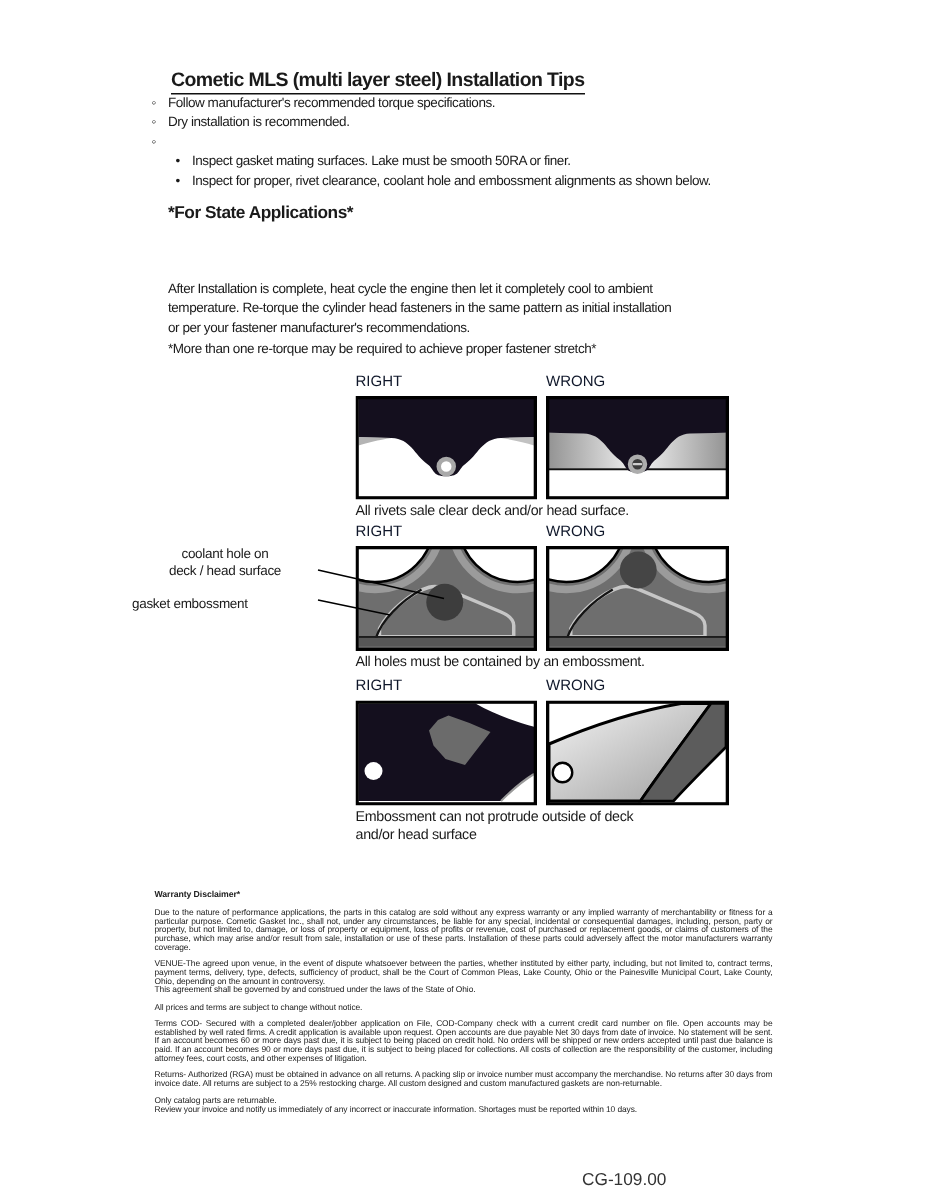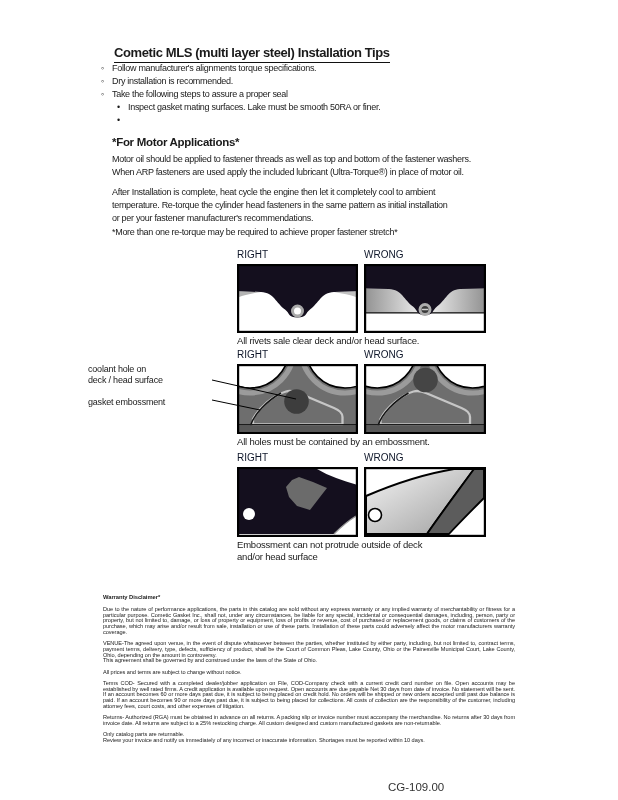--- a/index.html
+++ b/index.html
@@ -56,7 +56,7 @@
   <div class="tips">
     <div class="row">
       <span class="bul">◦</span>
-      <span>Follow manufacturer's alignments torque specifications.</span>
+      <span>Follow manufacturer's recommended torque specifications.</span>
     </div>
     <div class="row">
       <span class="bul">◦</span>

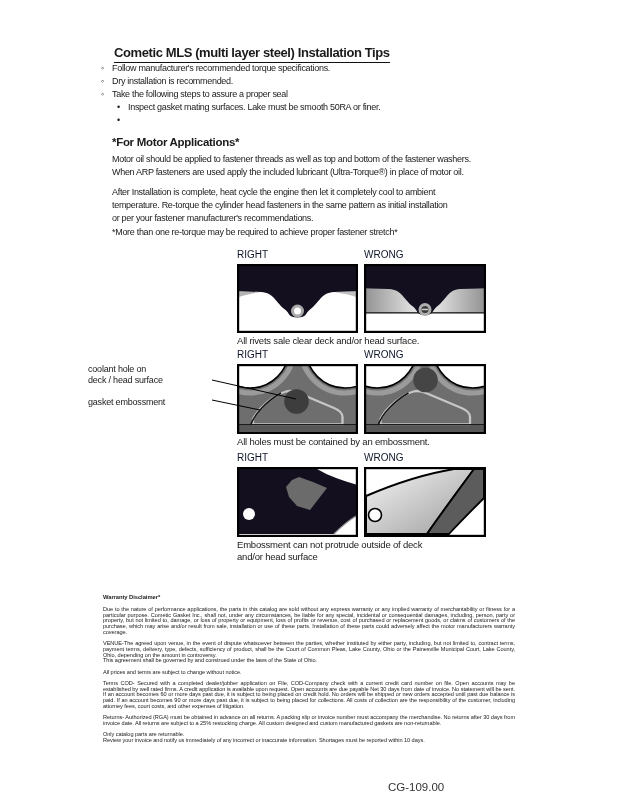--- a/index.html
+++ b/index.html
@@ -64,7 +64,6 @@
     </div>
     <div class="row">
       <span class="bul">◦</span>
-      <span>Take the following steps to assure a proper seal</span>
     </div>
     <div class="row sub">
       <span class="bul">•</span>

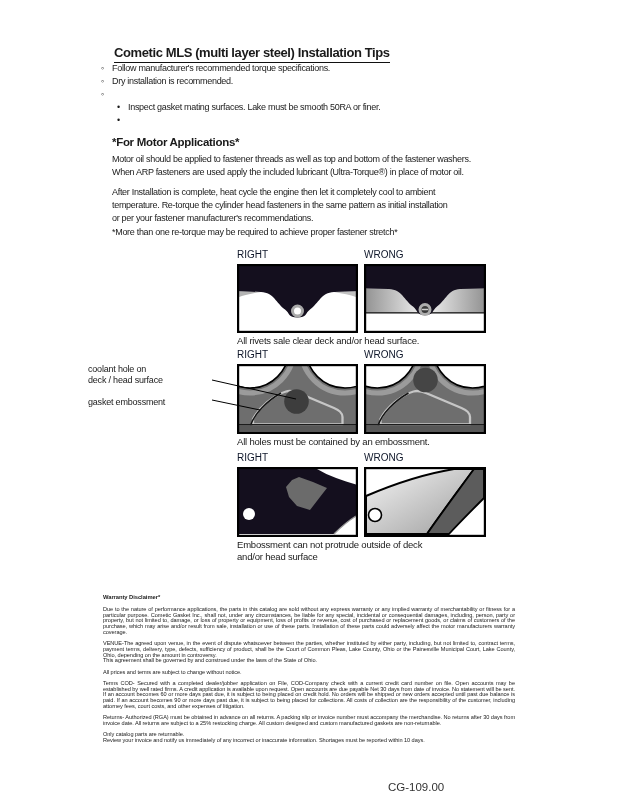--- a/index.html
+++ b/index.html
@@ -71,6 +71,7 @@
     </div>
     <div class="row sub">
       <span class="bul">•</span>
+      <span>Inspect for proper, rivet clearance, coolant hole and embossment alignments as shown below.</span>
     </div>
   </div>
 

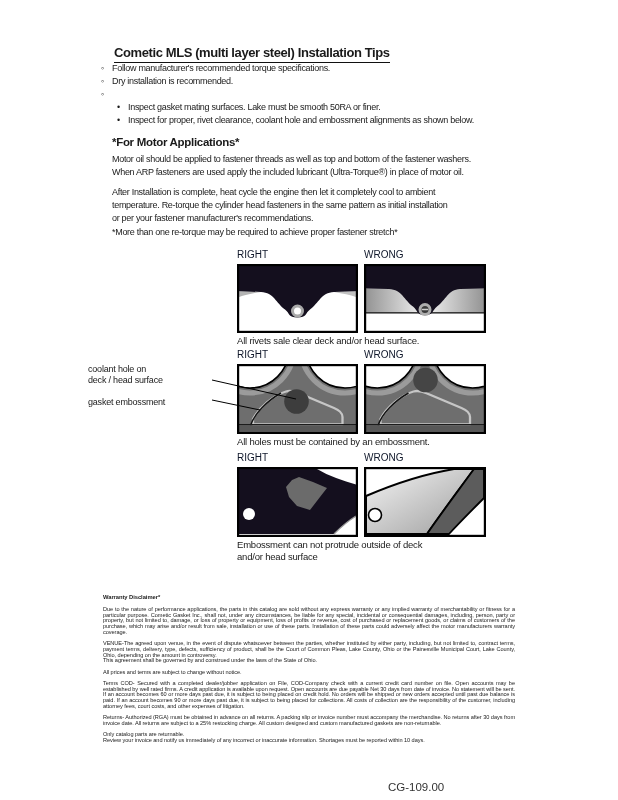--- a/index.html
+++ b/index.html
@@ -75,7 +75,7 @@
     </div>
   </div>
 
-  <div class="diesel-h">*For Motor Applications*</div>
+  <div class="diesel-h">*For State Applications*</div>
   <div class="para" id="p1">Motor oil should be applied to fastener threads as well as top and bottom of the fastener washers.
 When ARP fasteners are used apply the included lubricant (Ultra-Torque®) in place of motor oil.</div>
   <div class="para" id="p2">After Installation is complete, heat cycle the engine then let it completely cool to ambient

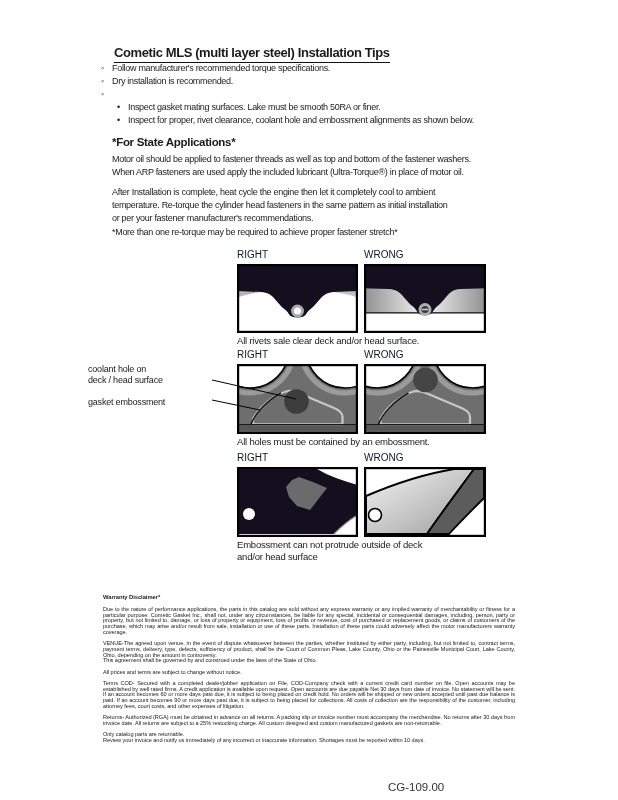--- a/index.html
+++ b/index.html
@@ -76,8 +76,6 @@
   </div>
 
   <div class="diesel-h">*For State Applications*</div>
-  <div class="para" id="p1">Motor oil should be applied to fastener threads as well as top and bottom of the fastener washers.
-When ARP fasteners are used apply the included lubricant (Ultra-Torque®) in place of motor oil.</div>
   <div class="para" id="p2">After Installation is complete, heat cycle the engine then let it completely cool to ambient
 temperature. Re-torque the cylinder head fasteners in the same pattern as initial installation
 or per your fastener manufacturer's recommendations.</div>

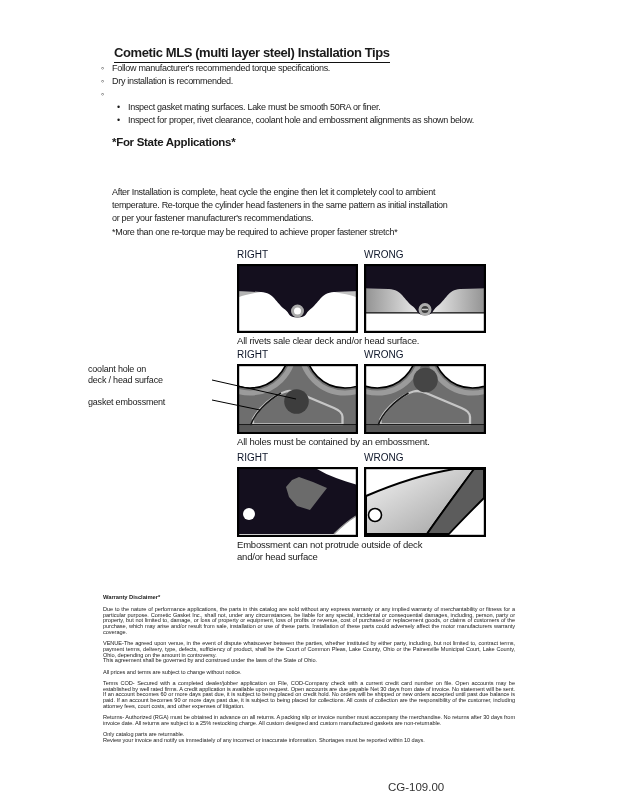--- a/index.html
+++ b/index.html
@@ -34,7 +34,7 @@
   .boxes .gap{width:6px;}
   .cap{margin-top:2px;font-size:9.5px;letter-spacing:-0.2px;line-height:11.5px;white-space:pre-line;}
 
-  .lblcool{position:absolute;left:88px;top:344px;width:124px;text-align:left;font-size:9px;
+  .lblcool{position:absolute;left:88px;top:344px;width:124px;text-align:center;font-size:9px;
            letter-spacing:-0.2px;line-height:10.5px;white-space:pre-line;}
   .lblemb{position:absolute;left:88px;top:377px;width:124px;font-size:9px;letter-spacing:-0.2px;}
   .leaders{position:absolute;left:205px;top:352px;}

